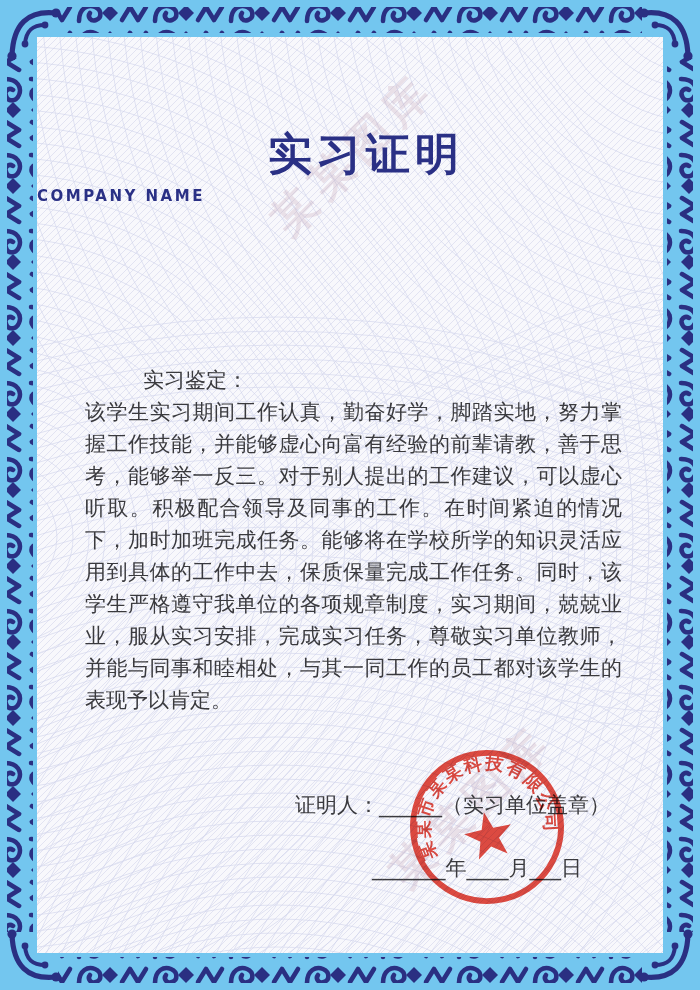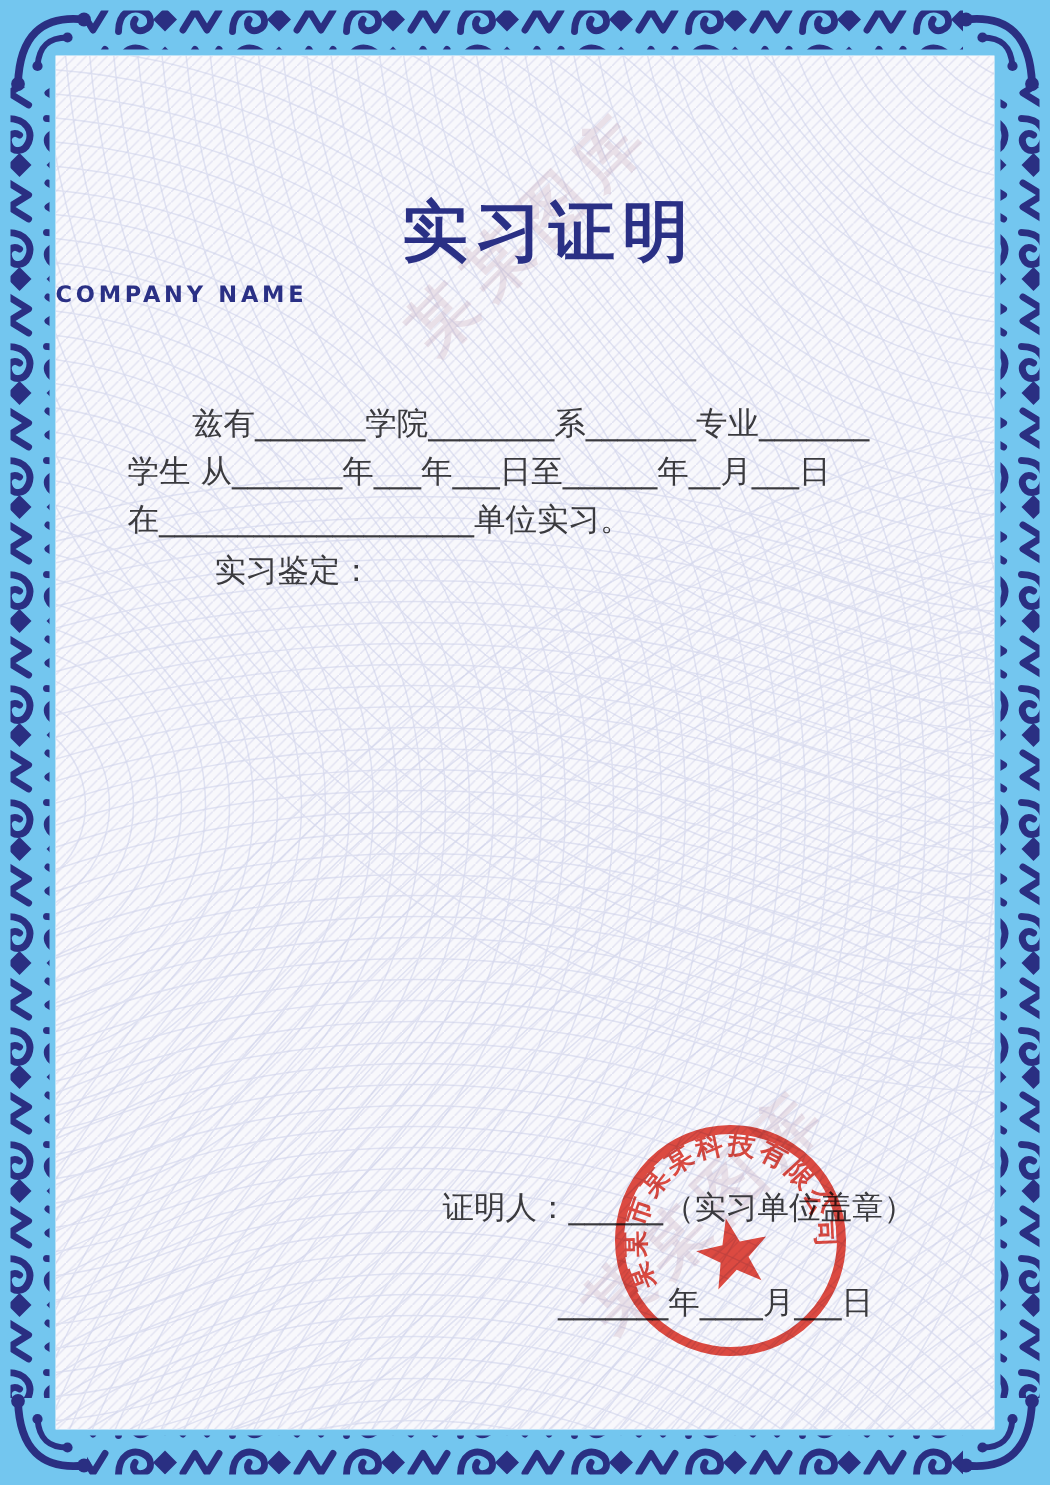--- a/index.html
+++ b/index.html
@@ -282,11 +282,6 @@
     <h1 class="doc-title">实习证明</h1>
     <div class="doc-subtitle">COMPANY NAME</div>
 
-    <div class="intro bodytext">
-      <div class="line indent">兹有_______学院________系_______专业_______</div>
-      <div class="line">学生 从_______年___年___日至______年__月___日</div>
-      <div class="line">在____________________单位实习。</div>
-    </div>
 
     <div class="eval-heading bodytext indent">实习鉴定：</div>
 

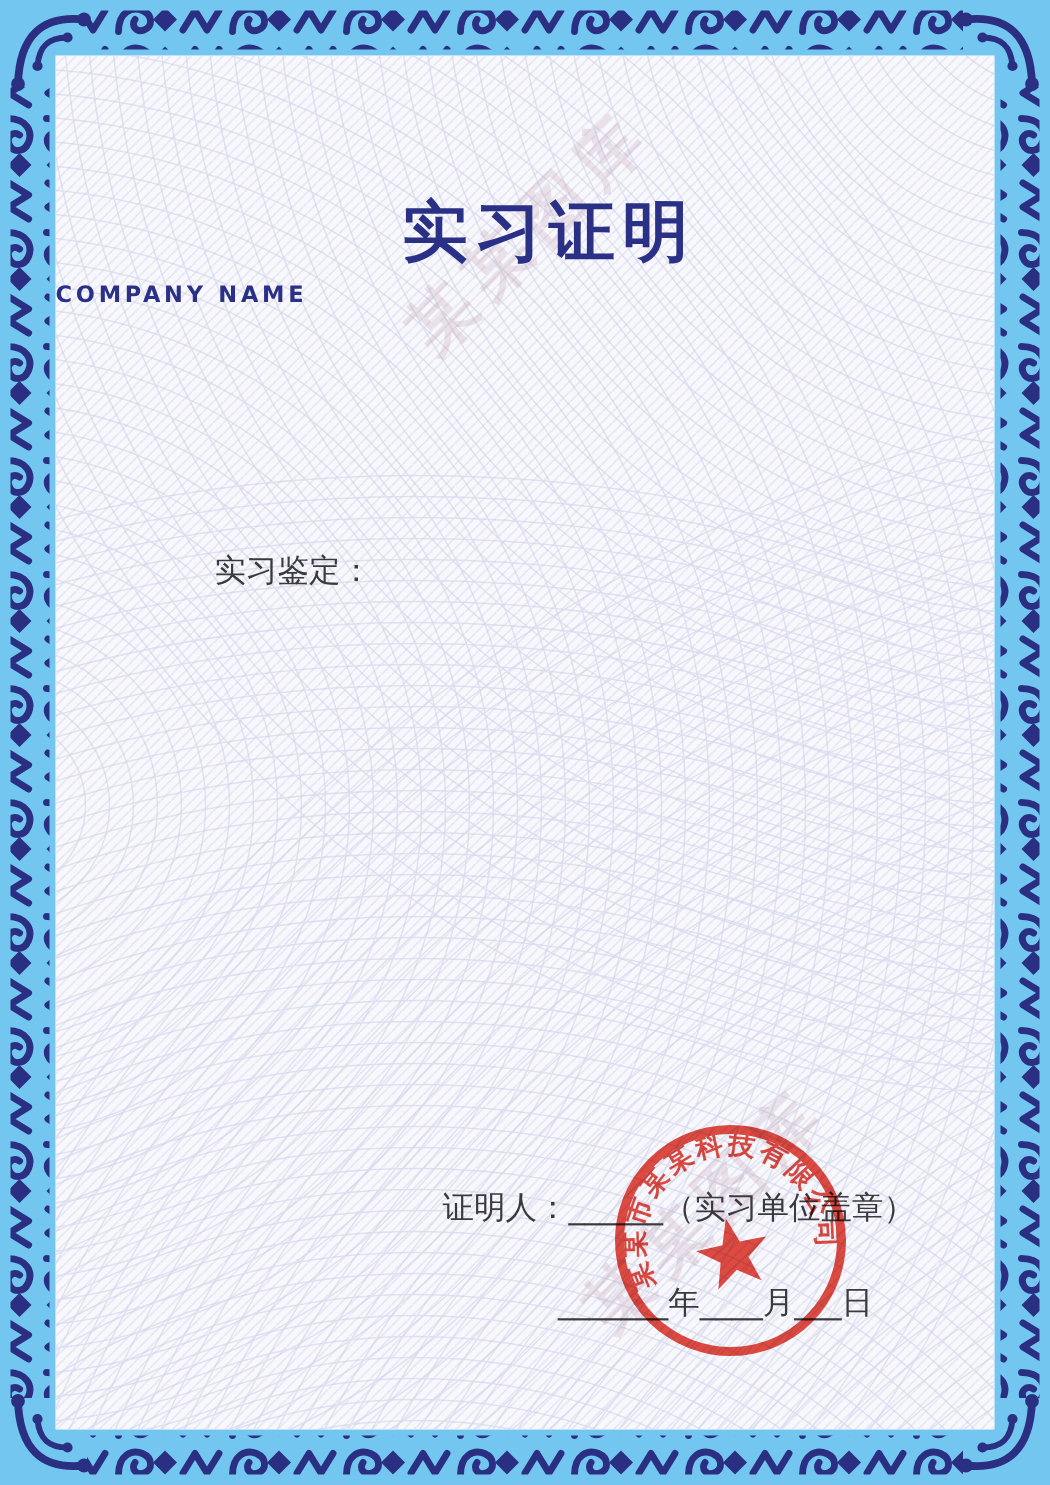--- a/index.html
+++ b/index.html
@@ -284,6 +284,7 @@
 
 
     <div class="eval-heading bodytext indent">实习鉴定：</div>
+    <p class="eval-body bodytext">该学生实习期间工作认真，勤奋好学，脚踏实地，努力掌握工作技能，并能够虚心向富有经验的前辈请教，善于思考，能够举一反三。对于别人提出的工作建议，可以虚心听取。积极配合领导及同事的工作。在时间紧迫的情况下，加时加班完成任务。能够将在学校所学的知识灵活应用到具体的工作中去，保质保量完成工作任务。同时，该学生严格遵守我单位的各项规章制度，实习期间，兢兢业业，服从实习安排，完成实习任务，尊敬实习单位教师，并能与同事和睦相处，与其一同工作的员工都对该学生的表现予以肯定。</p>
 
     <div class="signer-line bodytext">证明人：______（实习单位盖章）</div>
     <div class="date-line bodytext">_______年____月___日</div>

